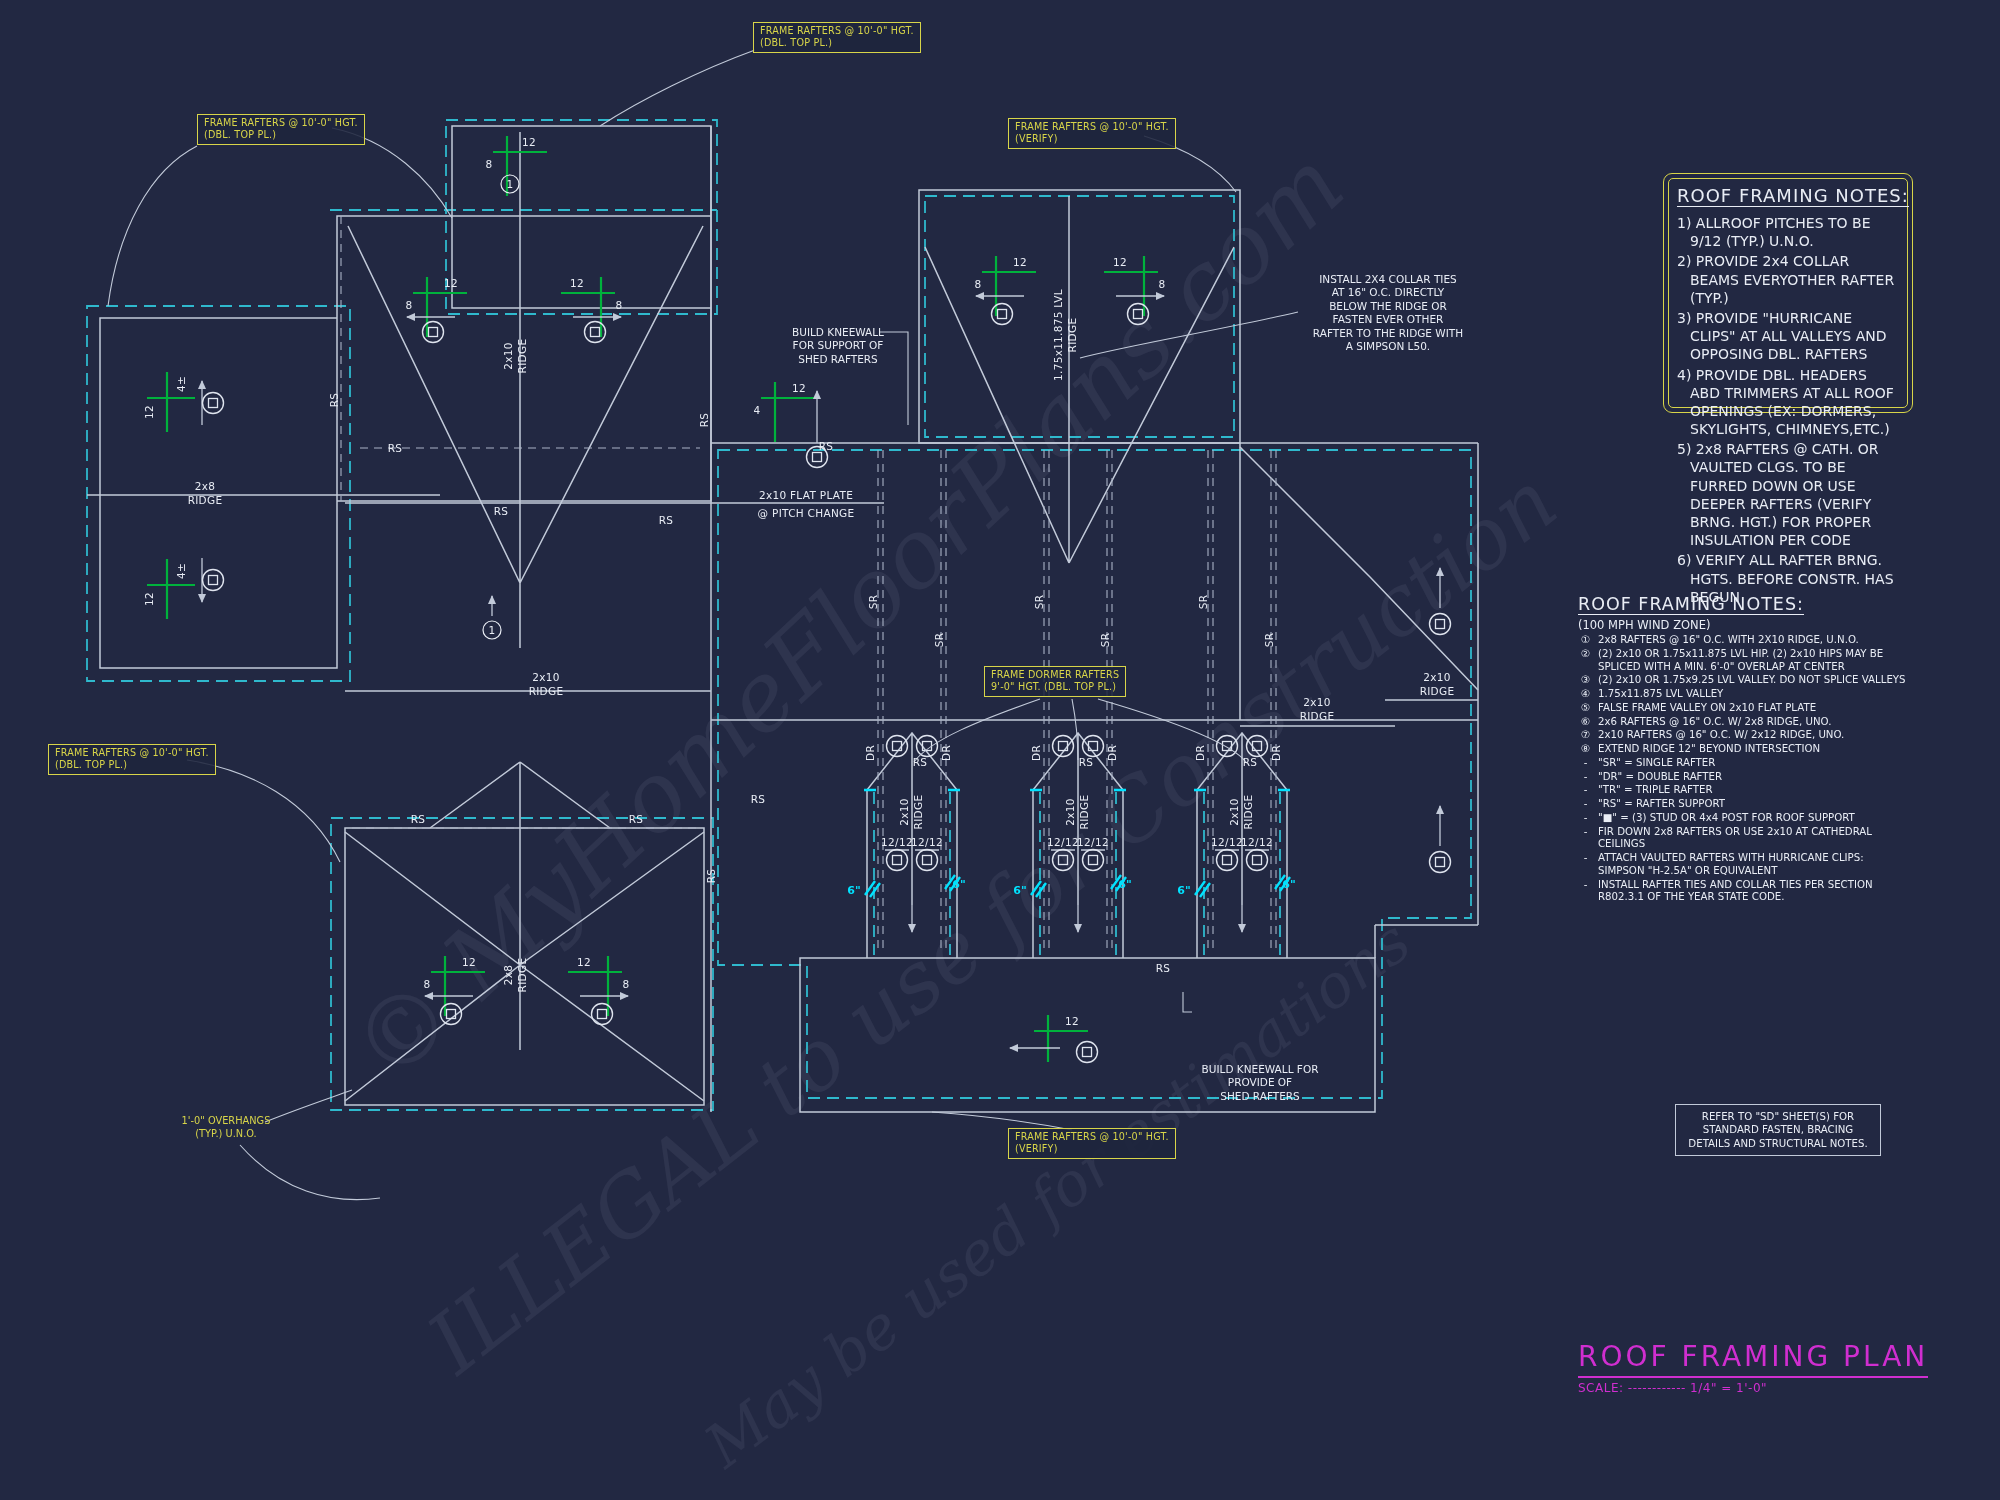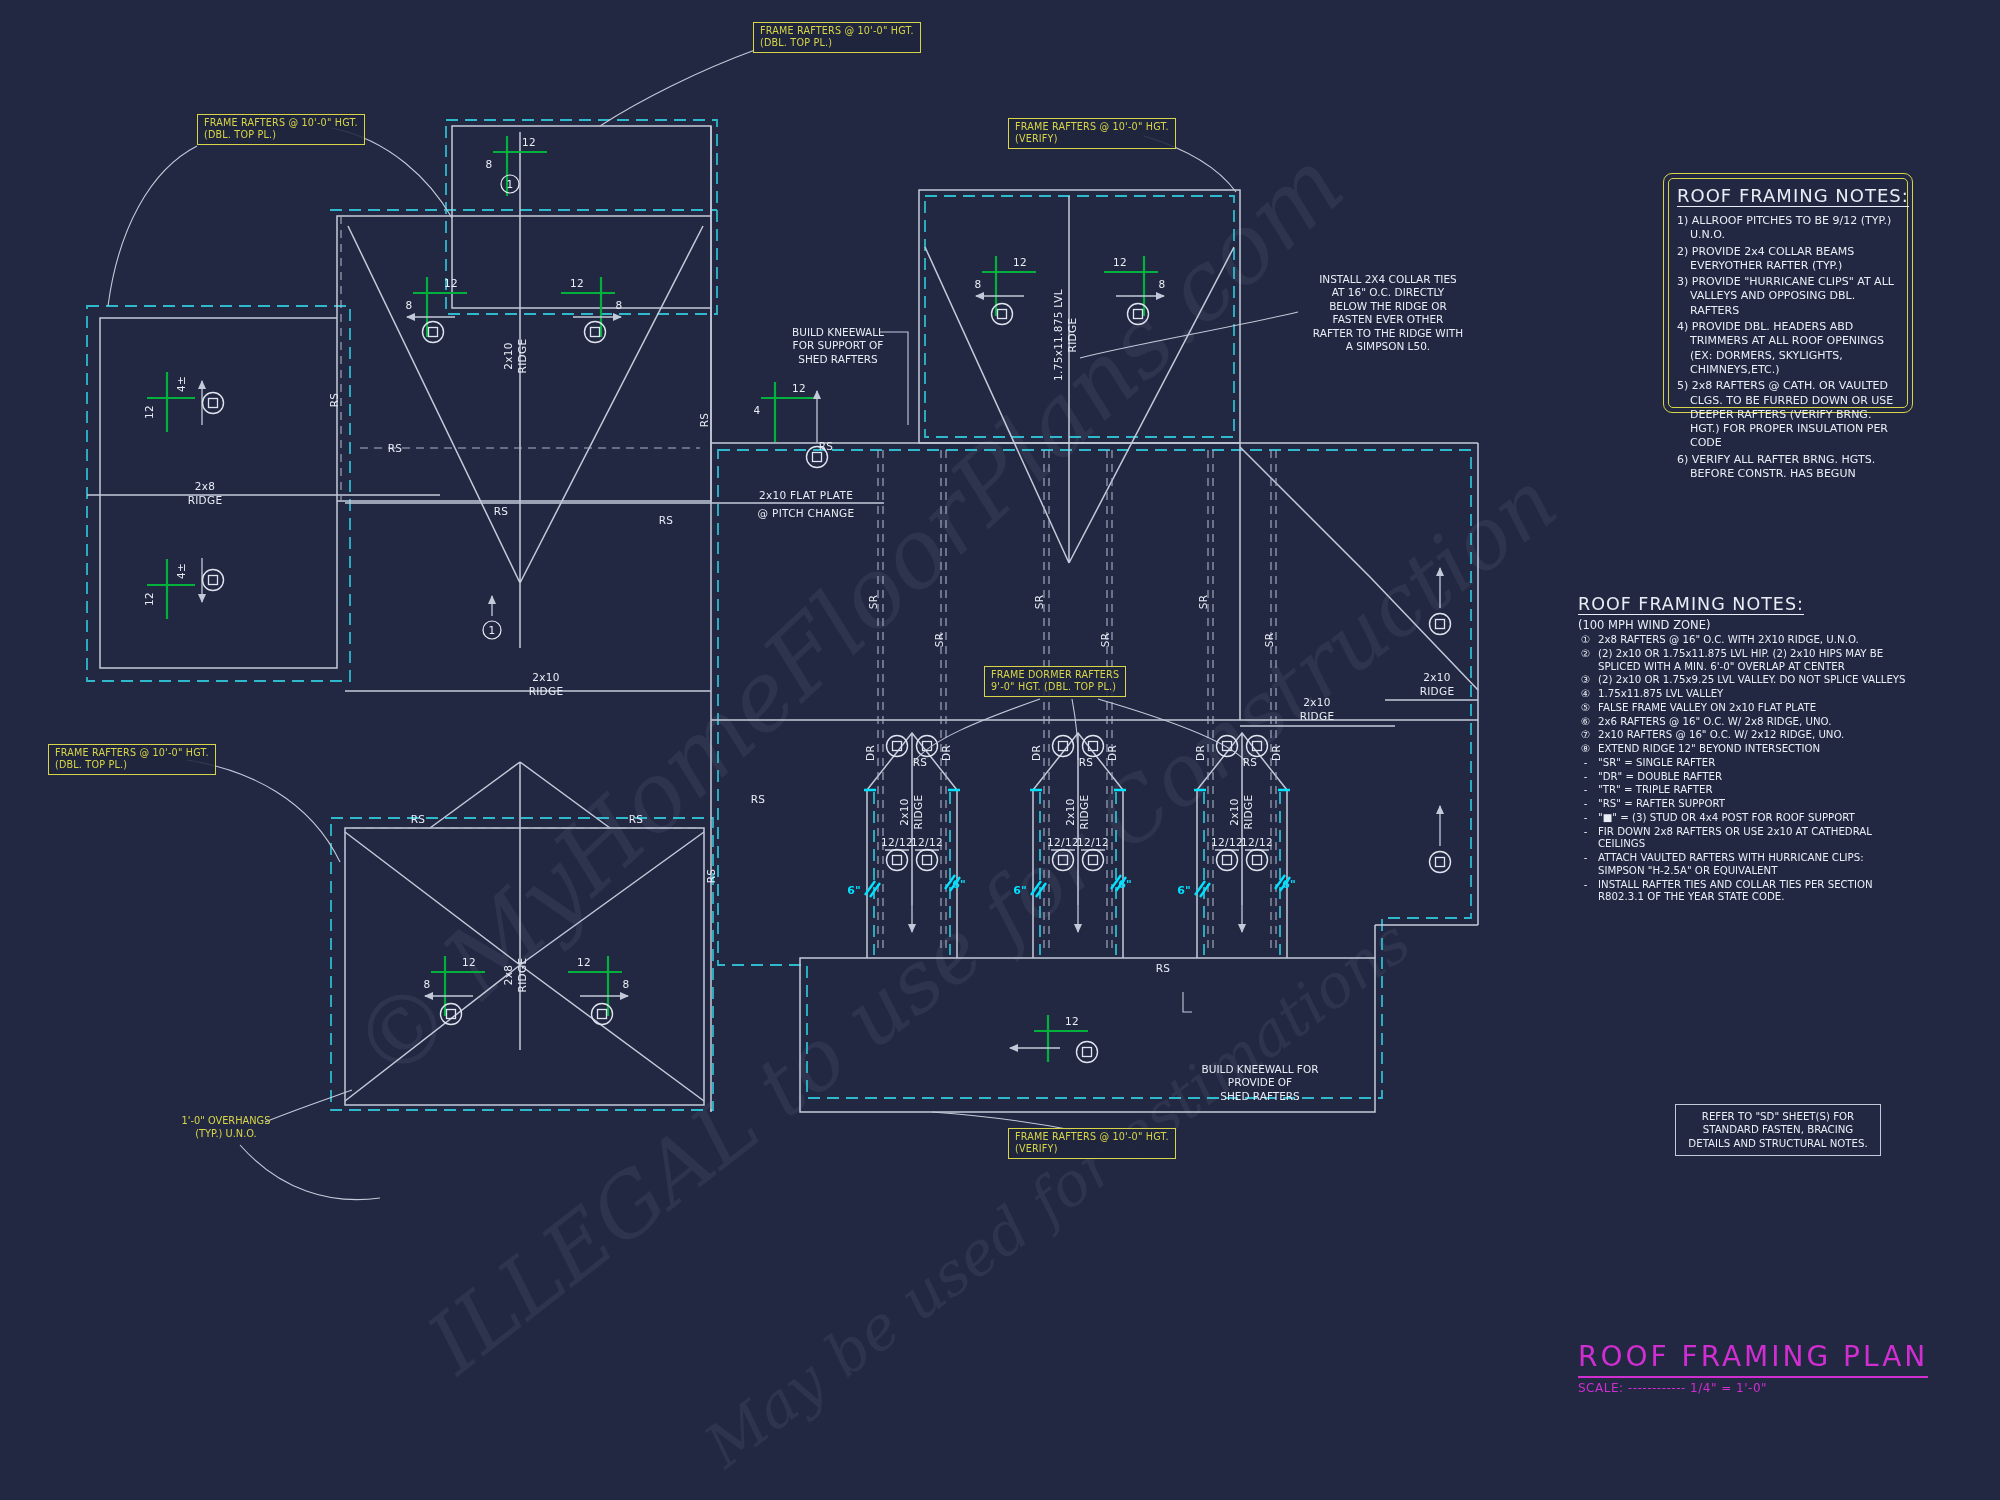--- a/index.html
+++ b/index.html
@@ -35,7 +35,7 @@
   .nb-inner{border:1.3px solid var(--yellow);border-radius:5px;height:100%;box-sizing:border-box;padding:6px 8px}
   .nb-title{color:var(--white);font-size:18px;letter-spacing:1px;border-bottom:1.5px solid var(--white);
             width:max-content;margin-bottom:7px}
-  .nb-item{color:var(--white);font-size:11px;line-height:1.3;padding-left:13px;text-indent:-13px;margin-bottom:2px}
+  .nb-item{color:var(--white);font-size:14px;line-height:1.3;padding-left:13px;text-indent:-13px;margin-bottom:2px}
   .fnotes{position:absolute;left:1578px;top:594px;width:330px;z-index:3}
   .fn-title{color:var(--white);font-size:17.5px;letter-spacing:1px;border-bottom:1.5px solid var(--white);
             width:max-content;margin-bottom:3px}

